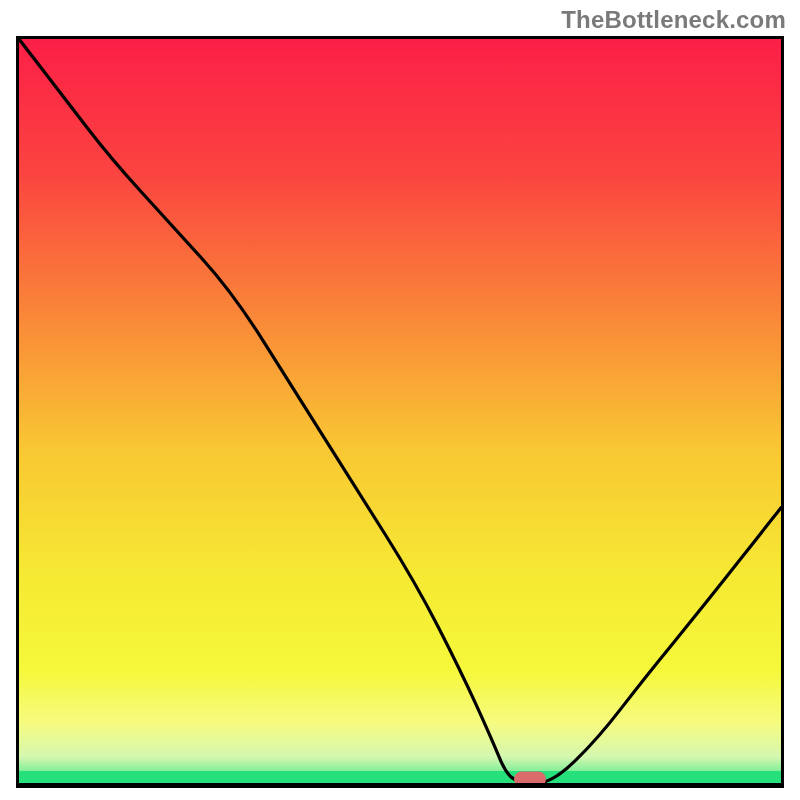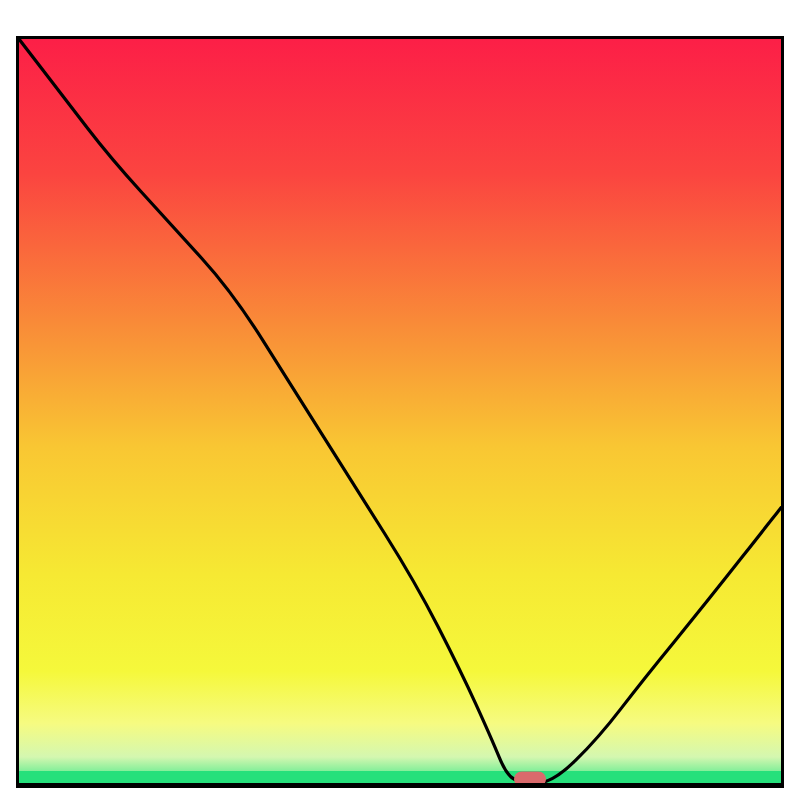--- a/index.html
+++ b/index.html
@@ -75,6 +75,7 @@
 
 <div class="chart-container">
 
+  <div class="attribution">TheBottleneck.com</div>
 
   <div class="plot-frame">
 

